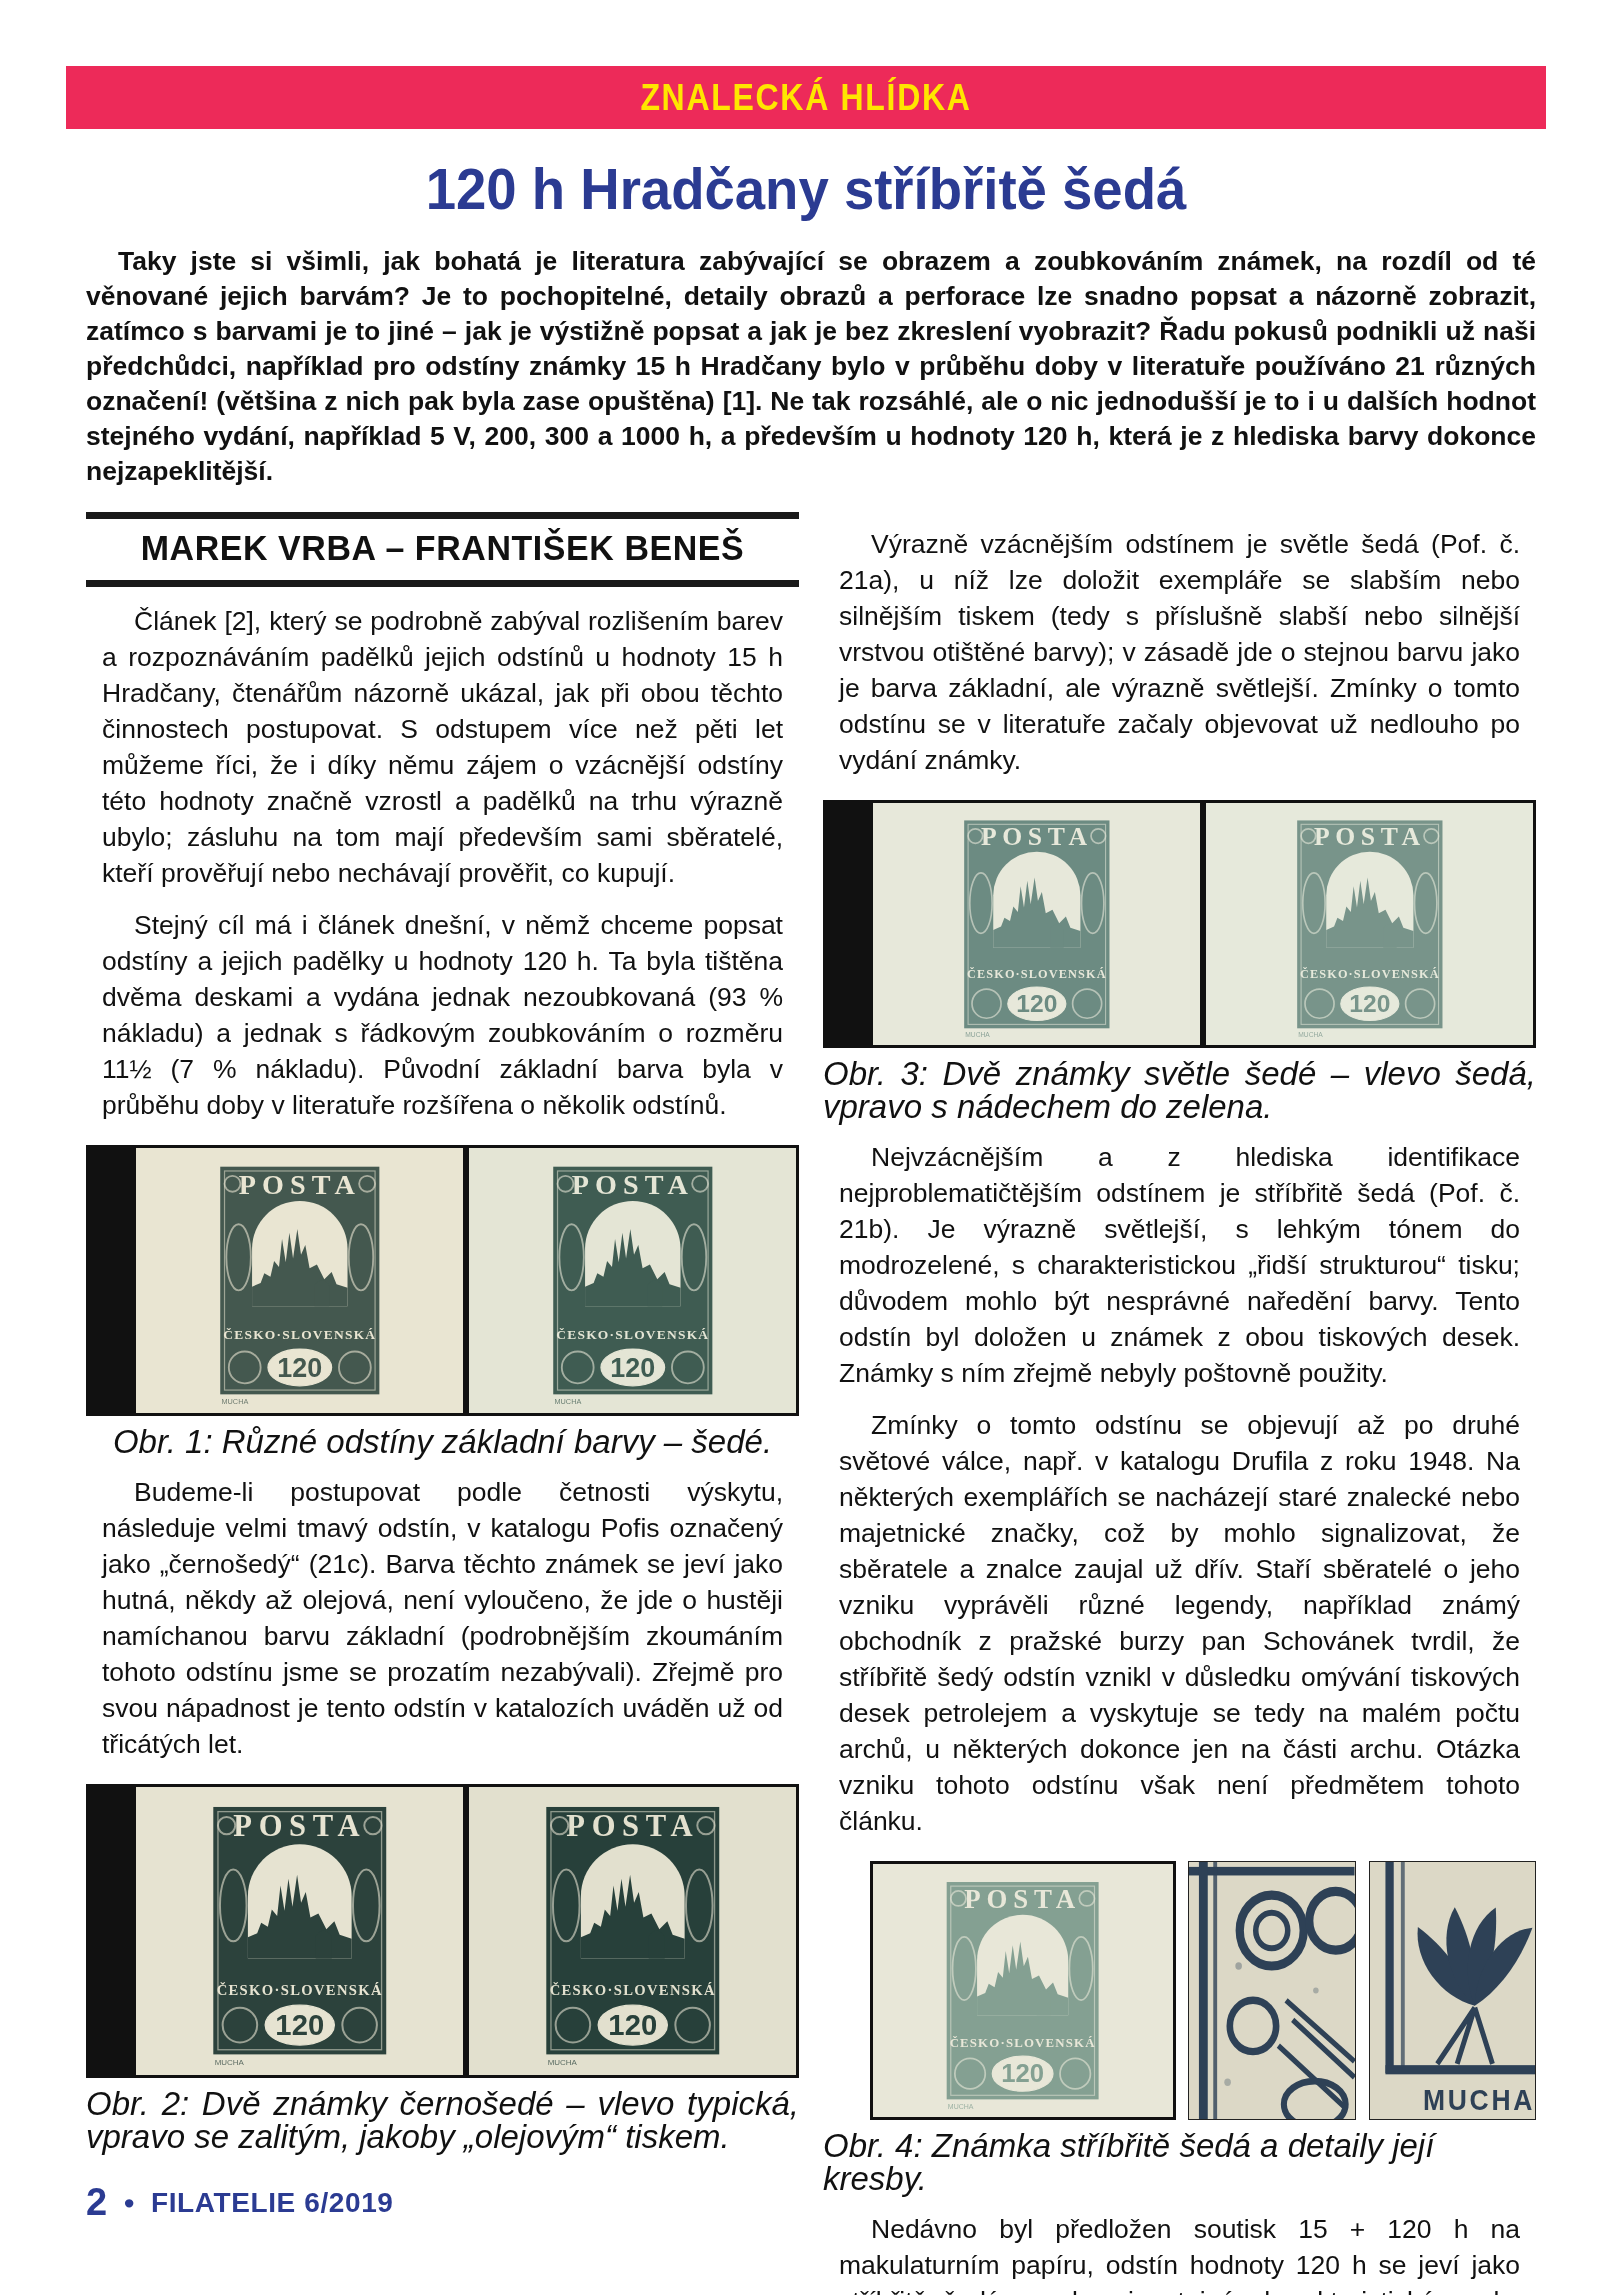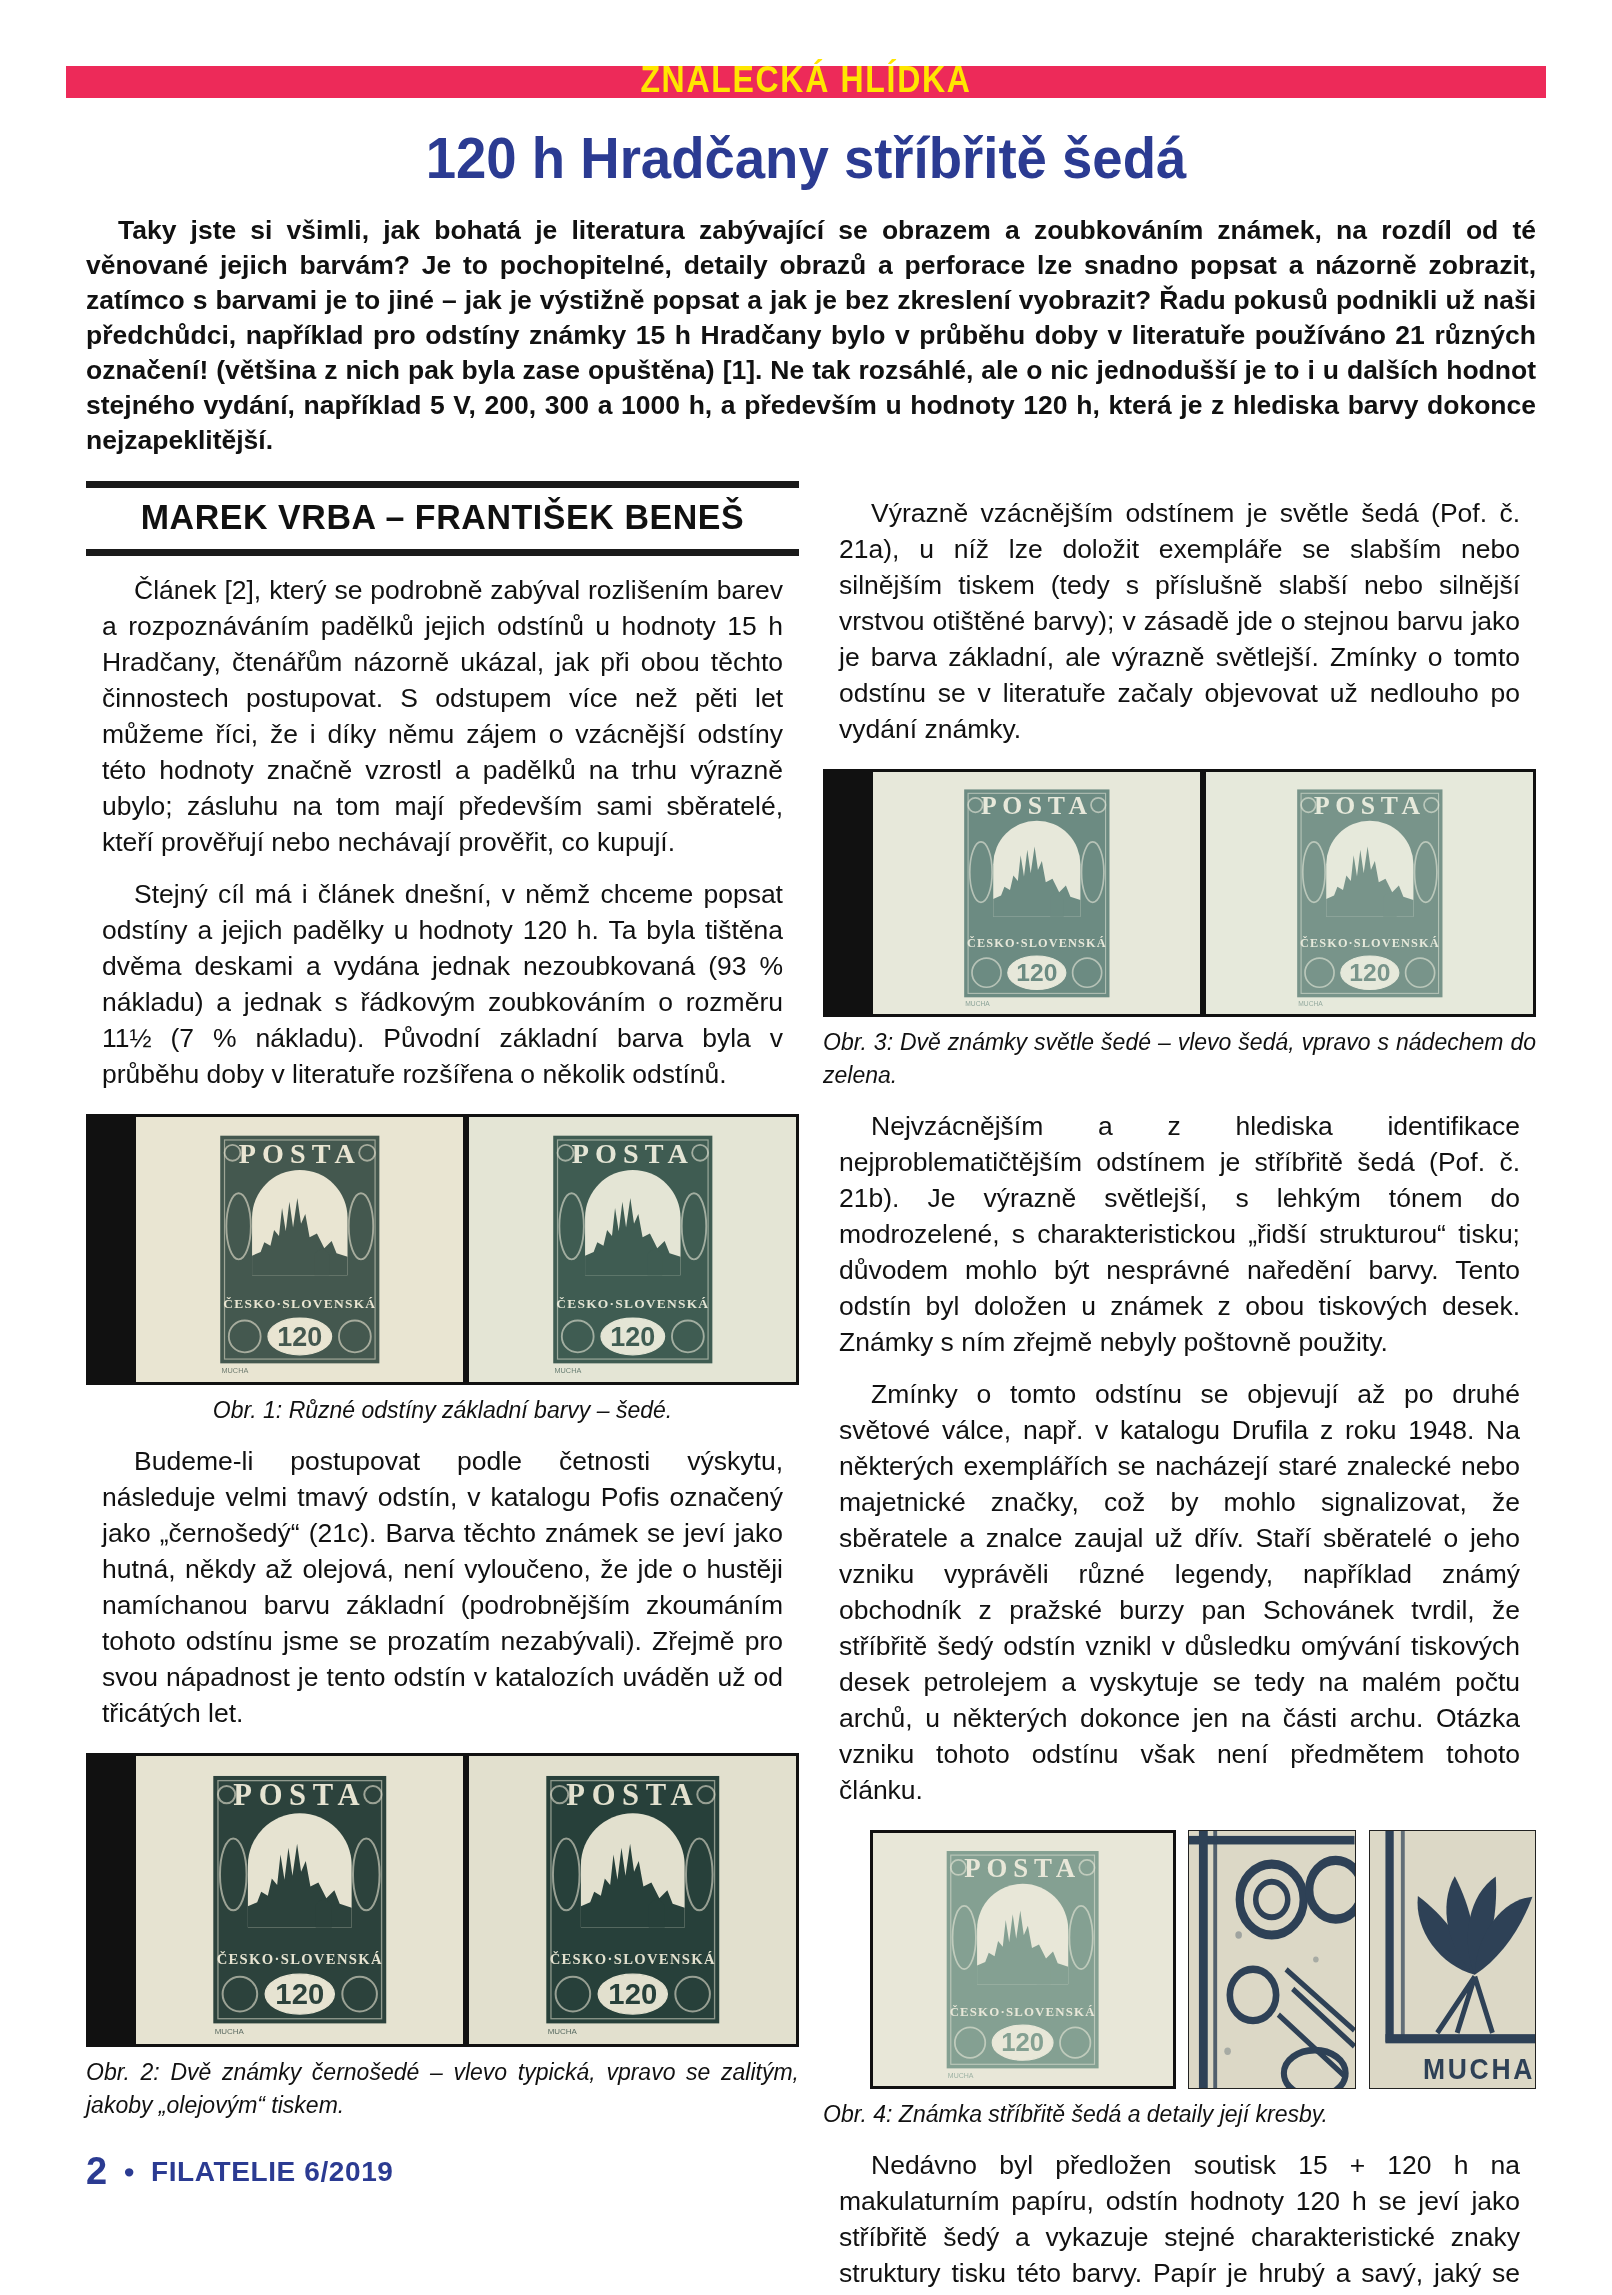--- a/index.html
+++ b/index.html
@@ -11,9 +11,9 @@
   }
   
   .banner{
-    margin:66px 66px 0;height:32px;
+    margin:66px 66px 0;height:63px;
     background:var(--banner-bg,#ED2A59);
-    display:flex;align-items:flex-end;justify-content:center;
+    display:flex;align-items:center;justify-content:center;
   }
   .banner span{
     font-size:32px;font-weight:bold;color:var(--banner-text,#FFE600);

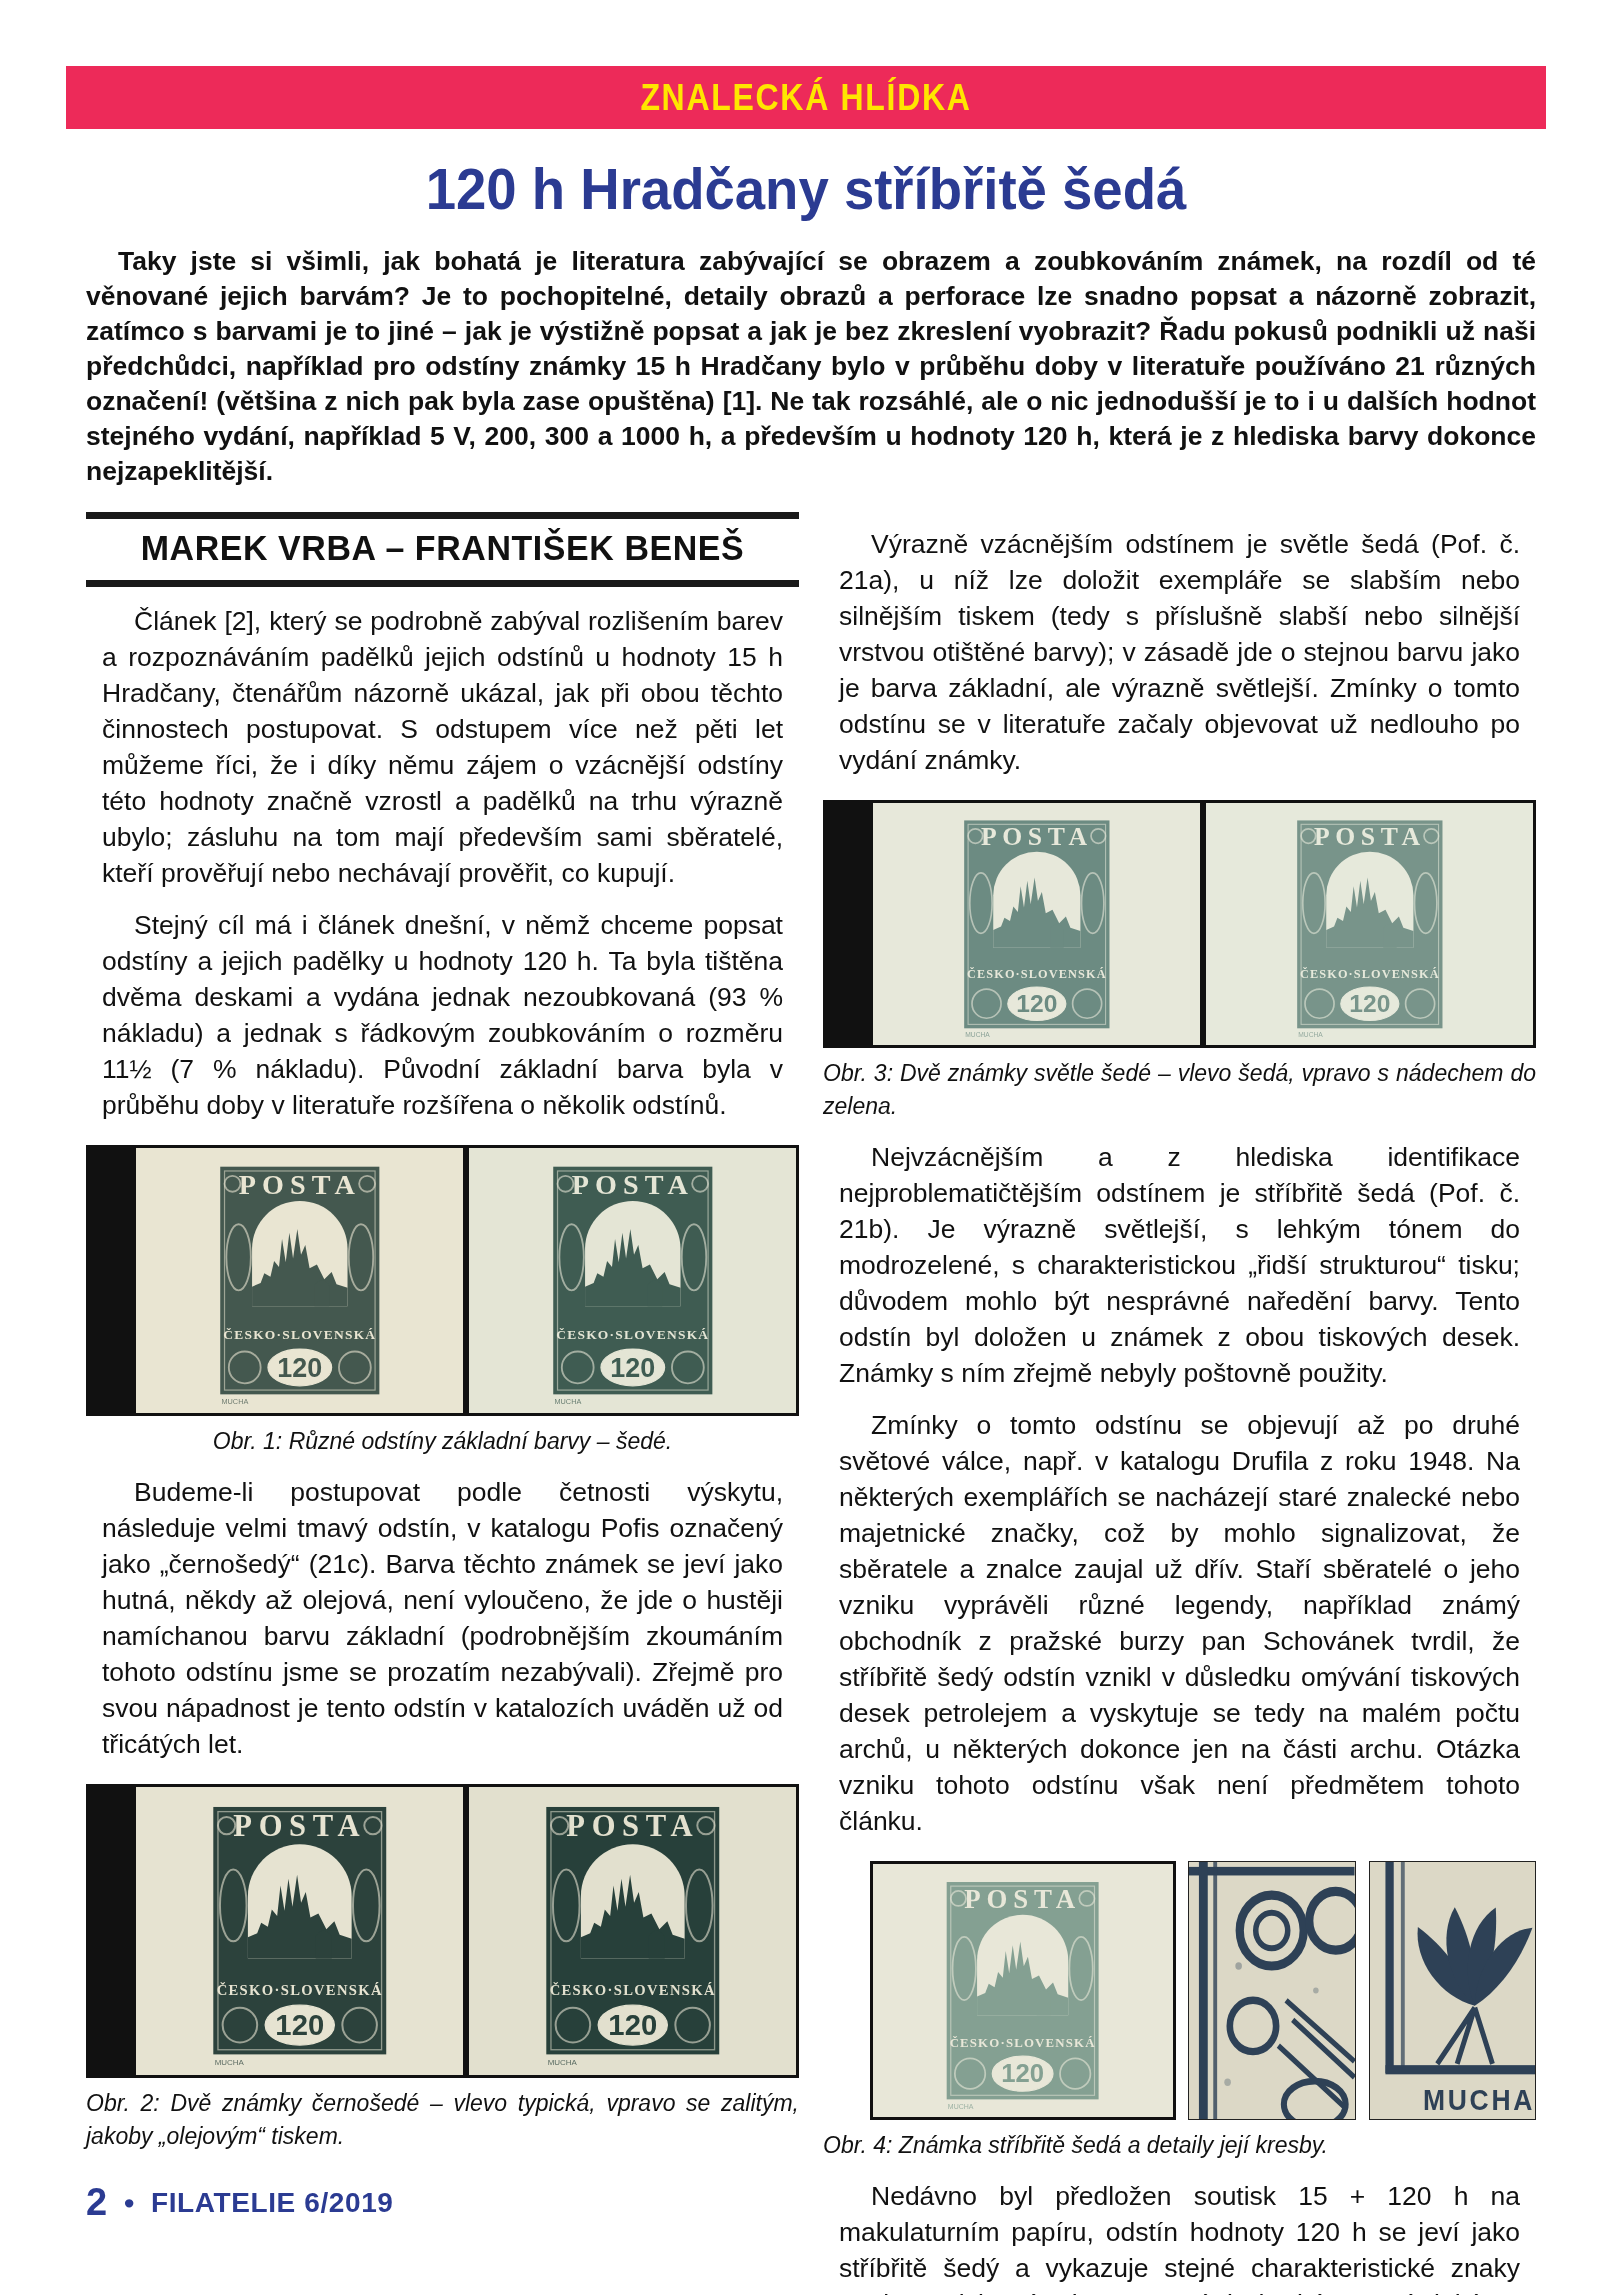--- a/index.html
+++ b/index.html
@@ -54,7 +54,7 @@
   .photo{flex:1;display:flex;align-items:center;justify-content:center;overflow:hidden;}
   .photo svg.stamp{height:97%;width:auto;aspect-ratio:300/420;display:block;}
   .h460{height:265px;} .h500{height:288px;} .h420{height:242px;} .h450{height:259px;}
-  .cap{font-size:23px;line-height:33px;font-style:italic;margin:9.2px 0 0;}
+  .cap{font-size:33px;line-height:33px;font-style:italic;margin:9.2px 0 0;}
   .cap-center{text-align:center;}
   .cap-just{text-align:justify;}
   .fig4-row{background:transparent;border:none;gap:12.7px;}

